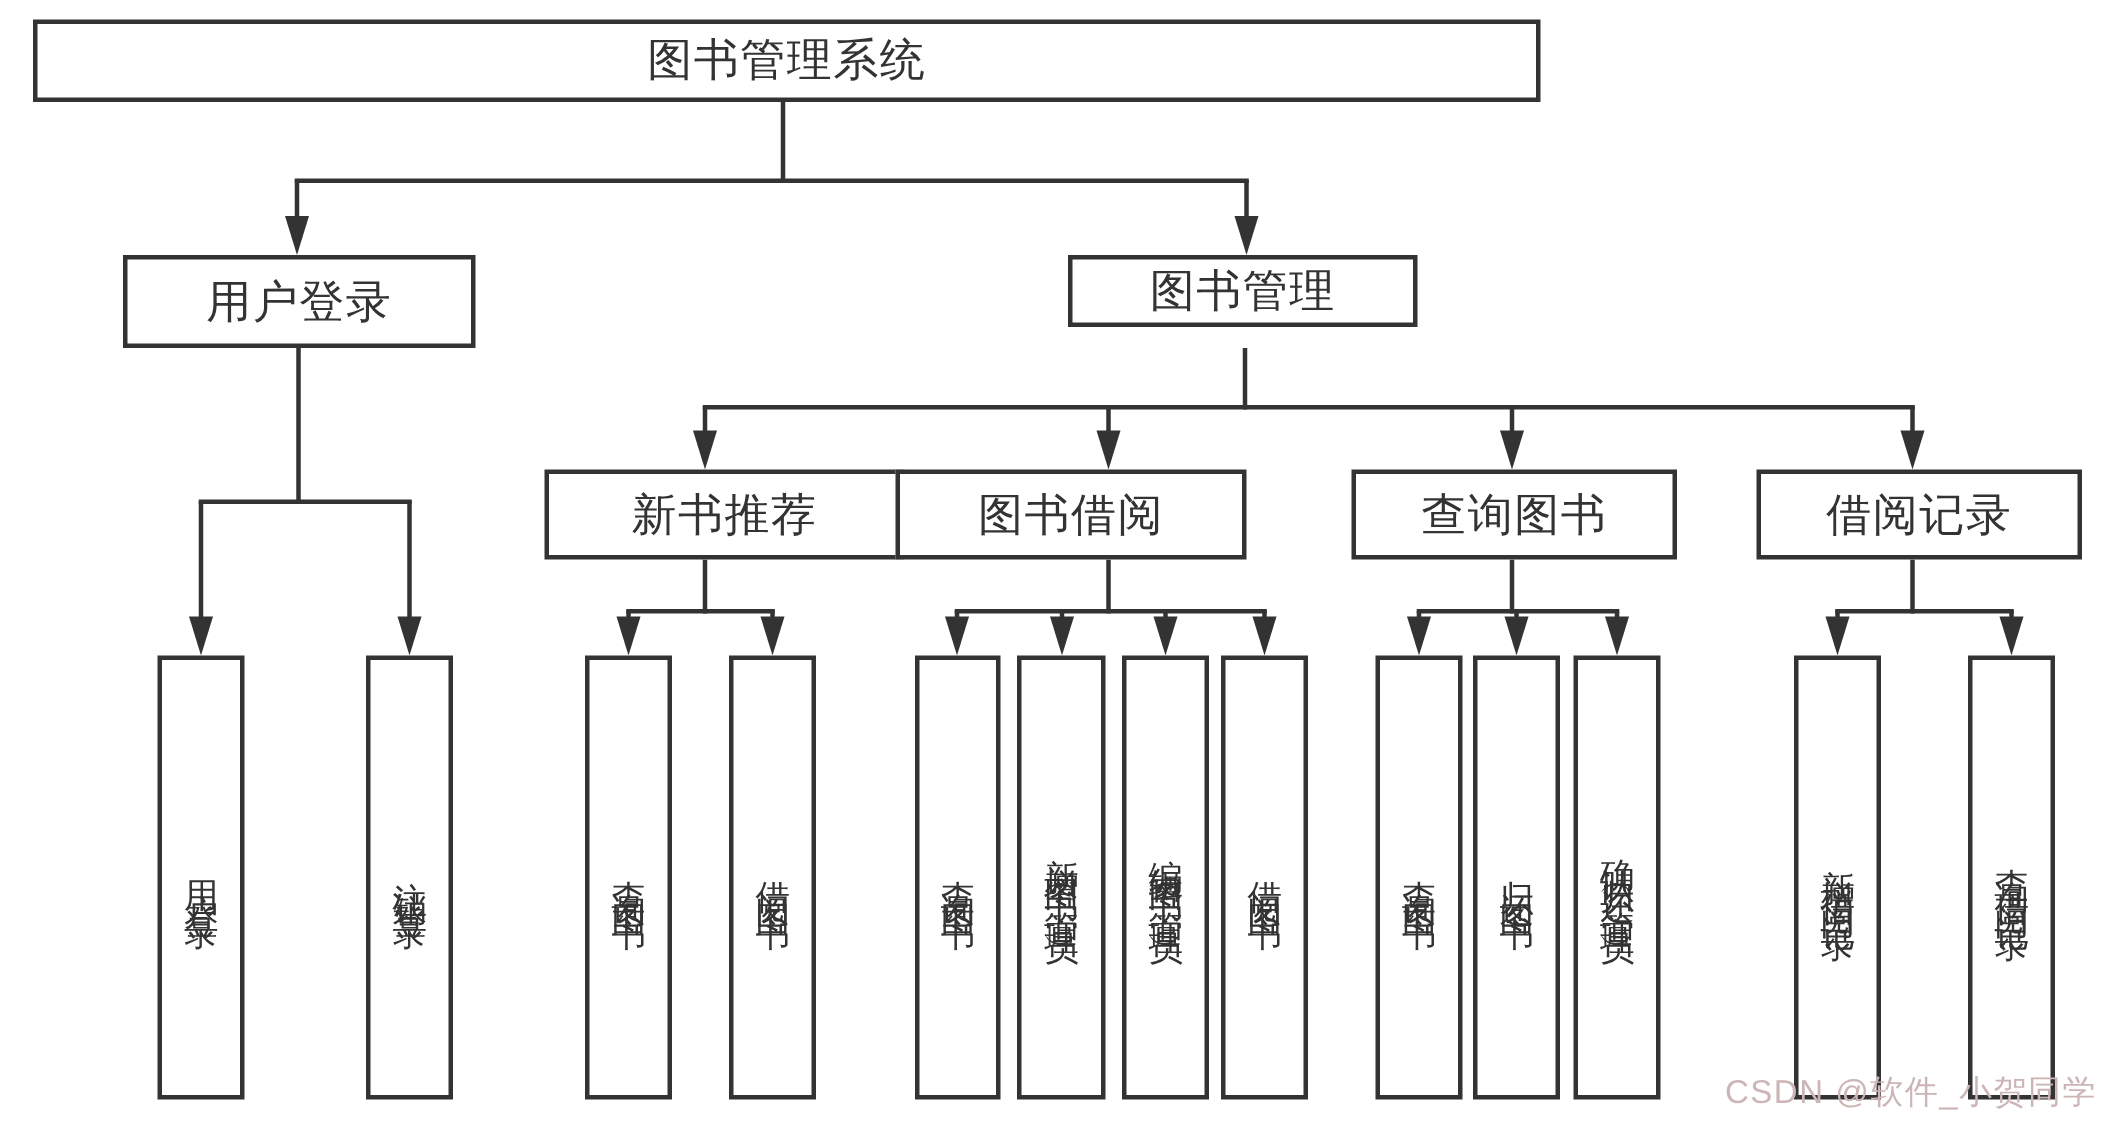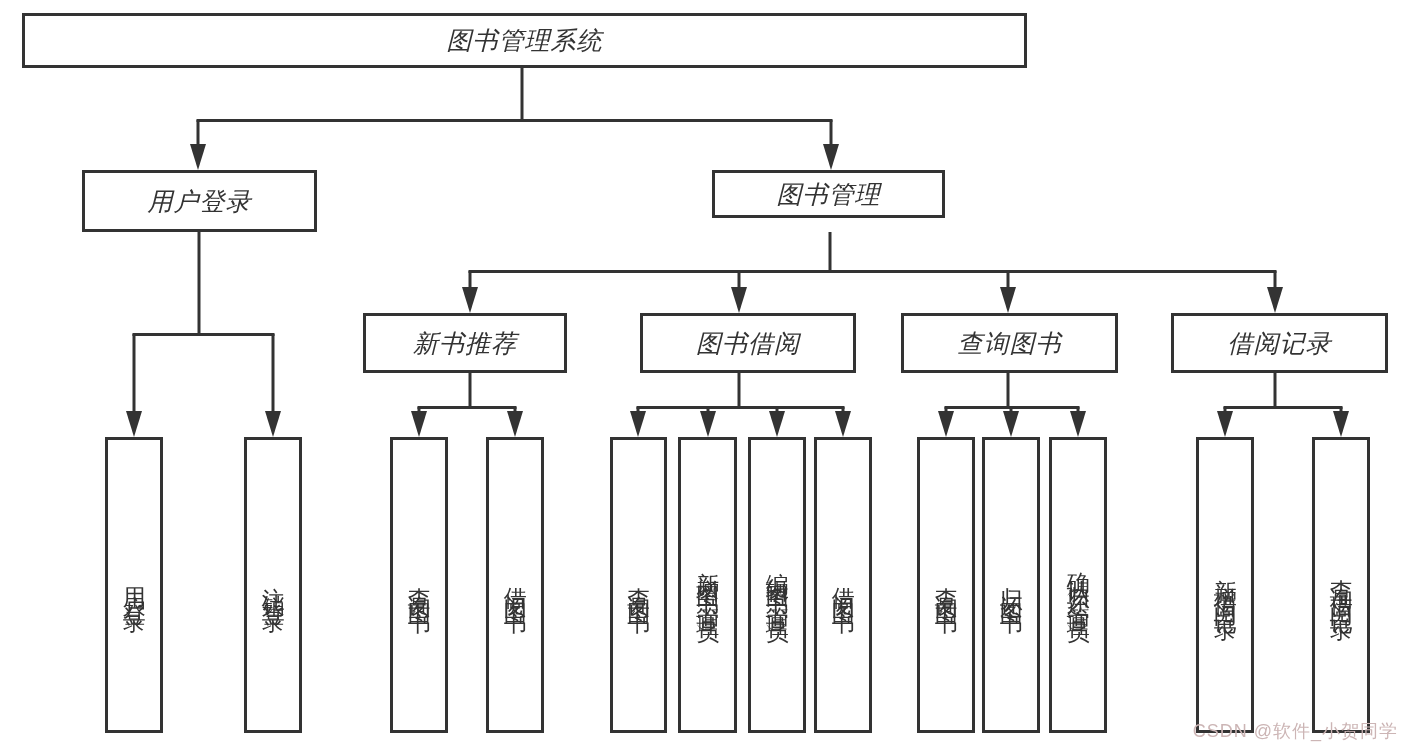--- a/index.html
+++ b/index.html
@@ -13,7 +13,7 @@
     border:3px solid #333333; color:#333333; z-index:2;
     display:flex; align-items:center; justify-content:center; text-align:center;
   }
-  .hbox { font-size:25px; letter-spacing:1px;font-style:italic; }
+  .hbox { font-size:30px; letter-spacing:1px; }
   .root  { left:22px;  top:13px;  width:1005px; height:55px; }
   .lvl2a { left:82px;  top:170px; width:235px;  height:62px; }
   .lvl2b { left:712px; top:170px; width:233px;  height:48px; }

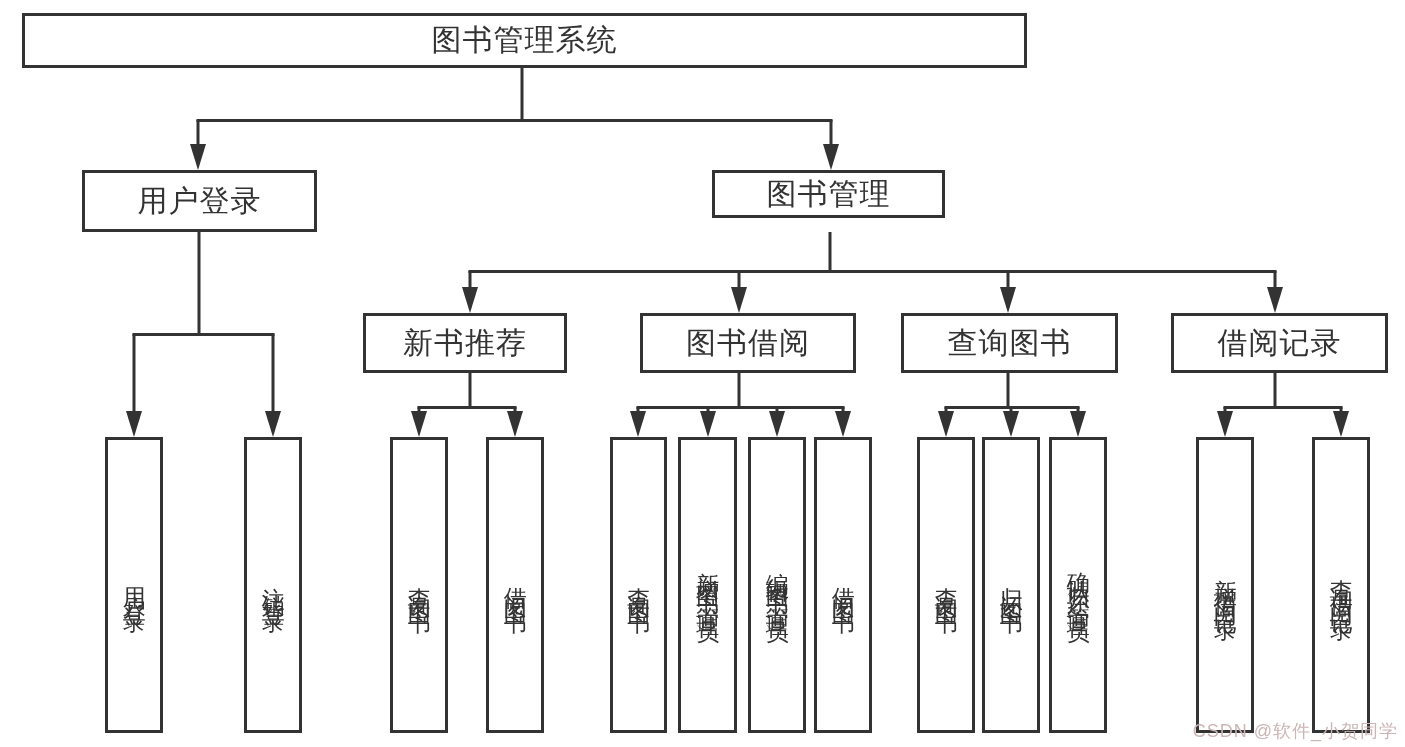--- a/index.html
+++ b/index.html
@@ -18,7 +18,7 @@
   .lvl2a { left:82px;  top:170px; width:235px;  height:62px; }
   .lvl2b { left:712px; top:170px; width:233px;  height:48px; }
   .lvl3  { top:313px; height:60px; }
-  .l3a { left:363px;  width:204px; }
+  .l3a { left:363px;  width:240px; }
   .l3b { left:640px;  width:216px; }
   .l3c { left:901px;  width:217px; }
   .l3d { left:1171px; width:217px; }

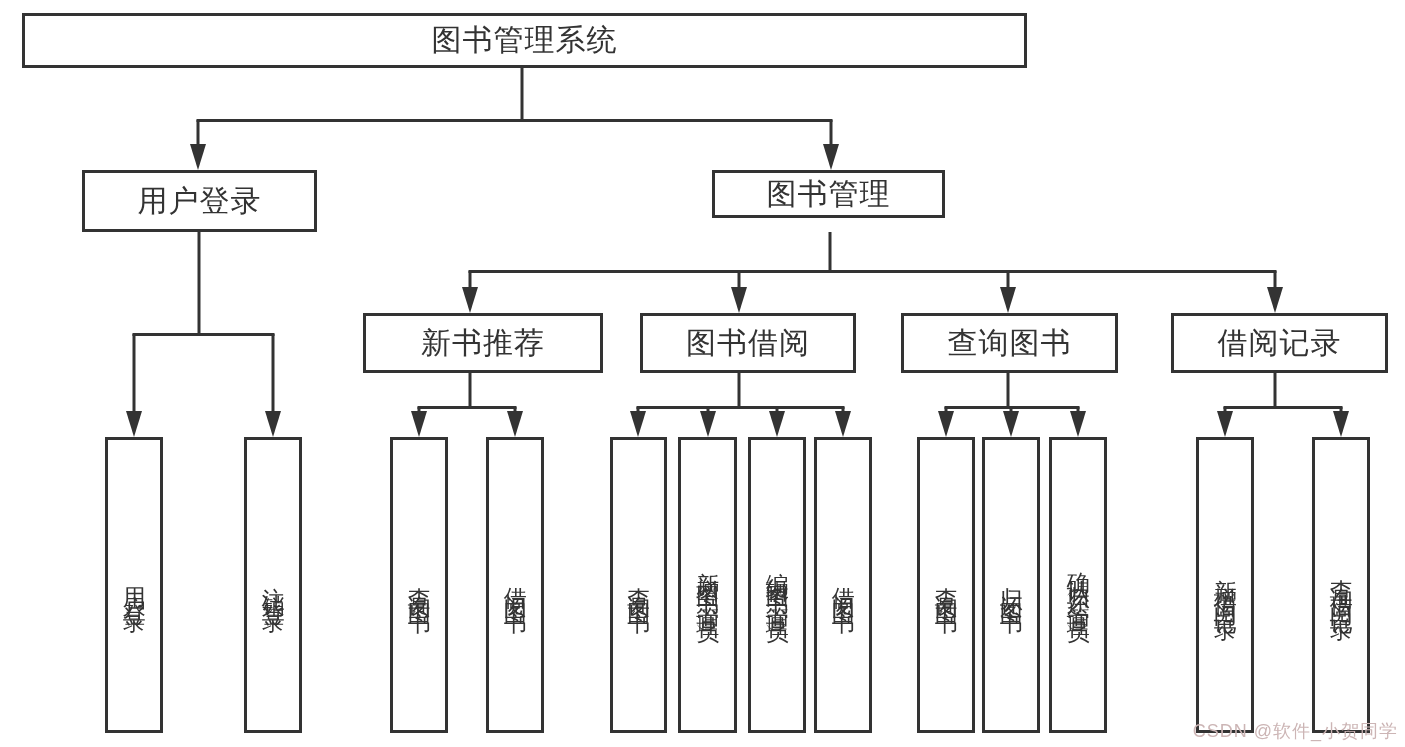--- a/index.html
+++ b/index.html
@@ -19,7 +19,7 @@
   .lvl2b { left:712px; top:170px; width:233px;  height:48px; }
   .lvl3  { top:313px; height:60px; }
   .l3a { left:363px;  width:240px; }
-  .l3b { left:640px;  width:216px; }
+  .l3b { left:597px;  width:234px; }
   .l3c { left:901px;  width:217px; }
   .l3d { left:1171px; width:217px; }
   .vbox { top:437px; height:296px; width:58px; }

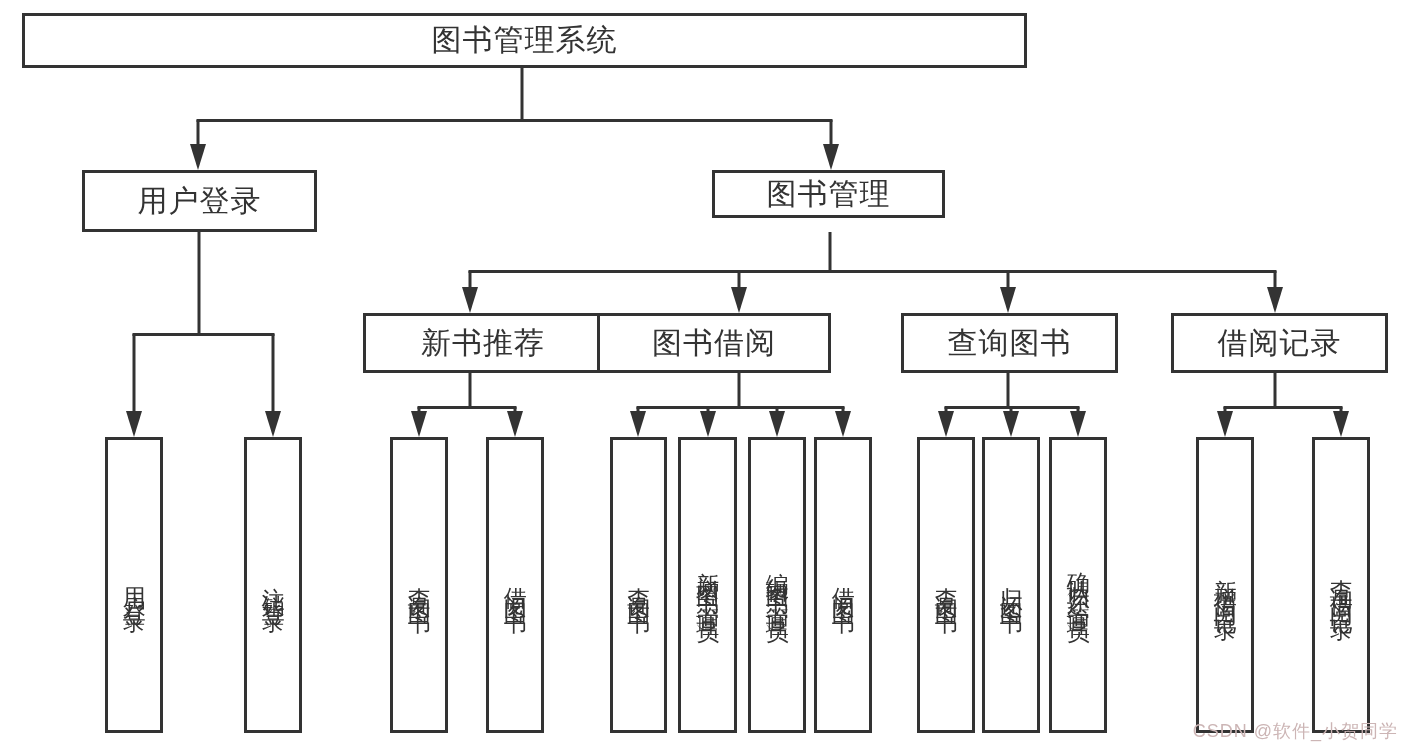--- a/index.html
+++ b/index.html
@@ -36,7 +36,7 @@
   .c6 .vtext, .c7 .vtext, .c11 .vtext { letter-spacing:7px; }
   .watermark {
     position:absolute; right:7px; bottom:4px; z-index:10;
-    font-size:18px; letter-spacing:1px; color:#ccb5b5; white-space:nowrap;
+    font-size:22px; letter-spacing:1px; color:#ccb5b5; white-space:nowrap;
   }
 </style>
 </head>

